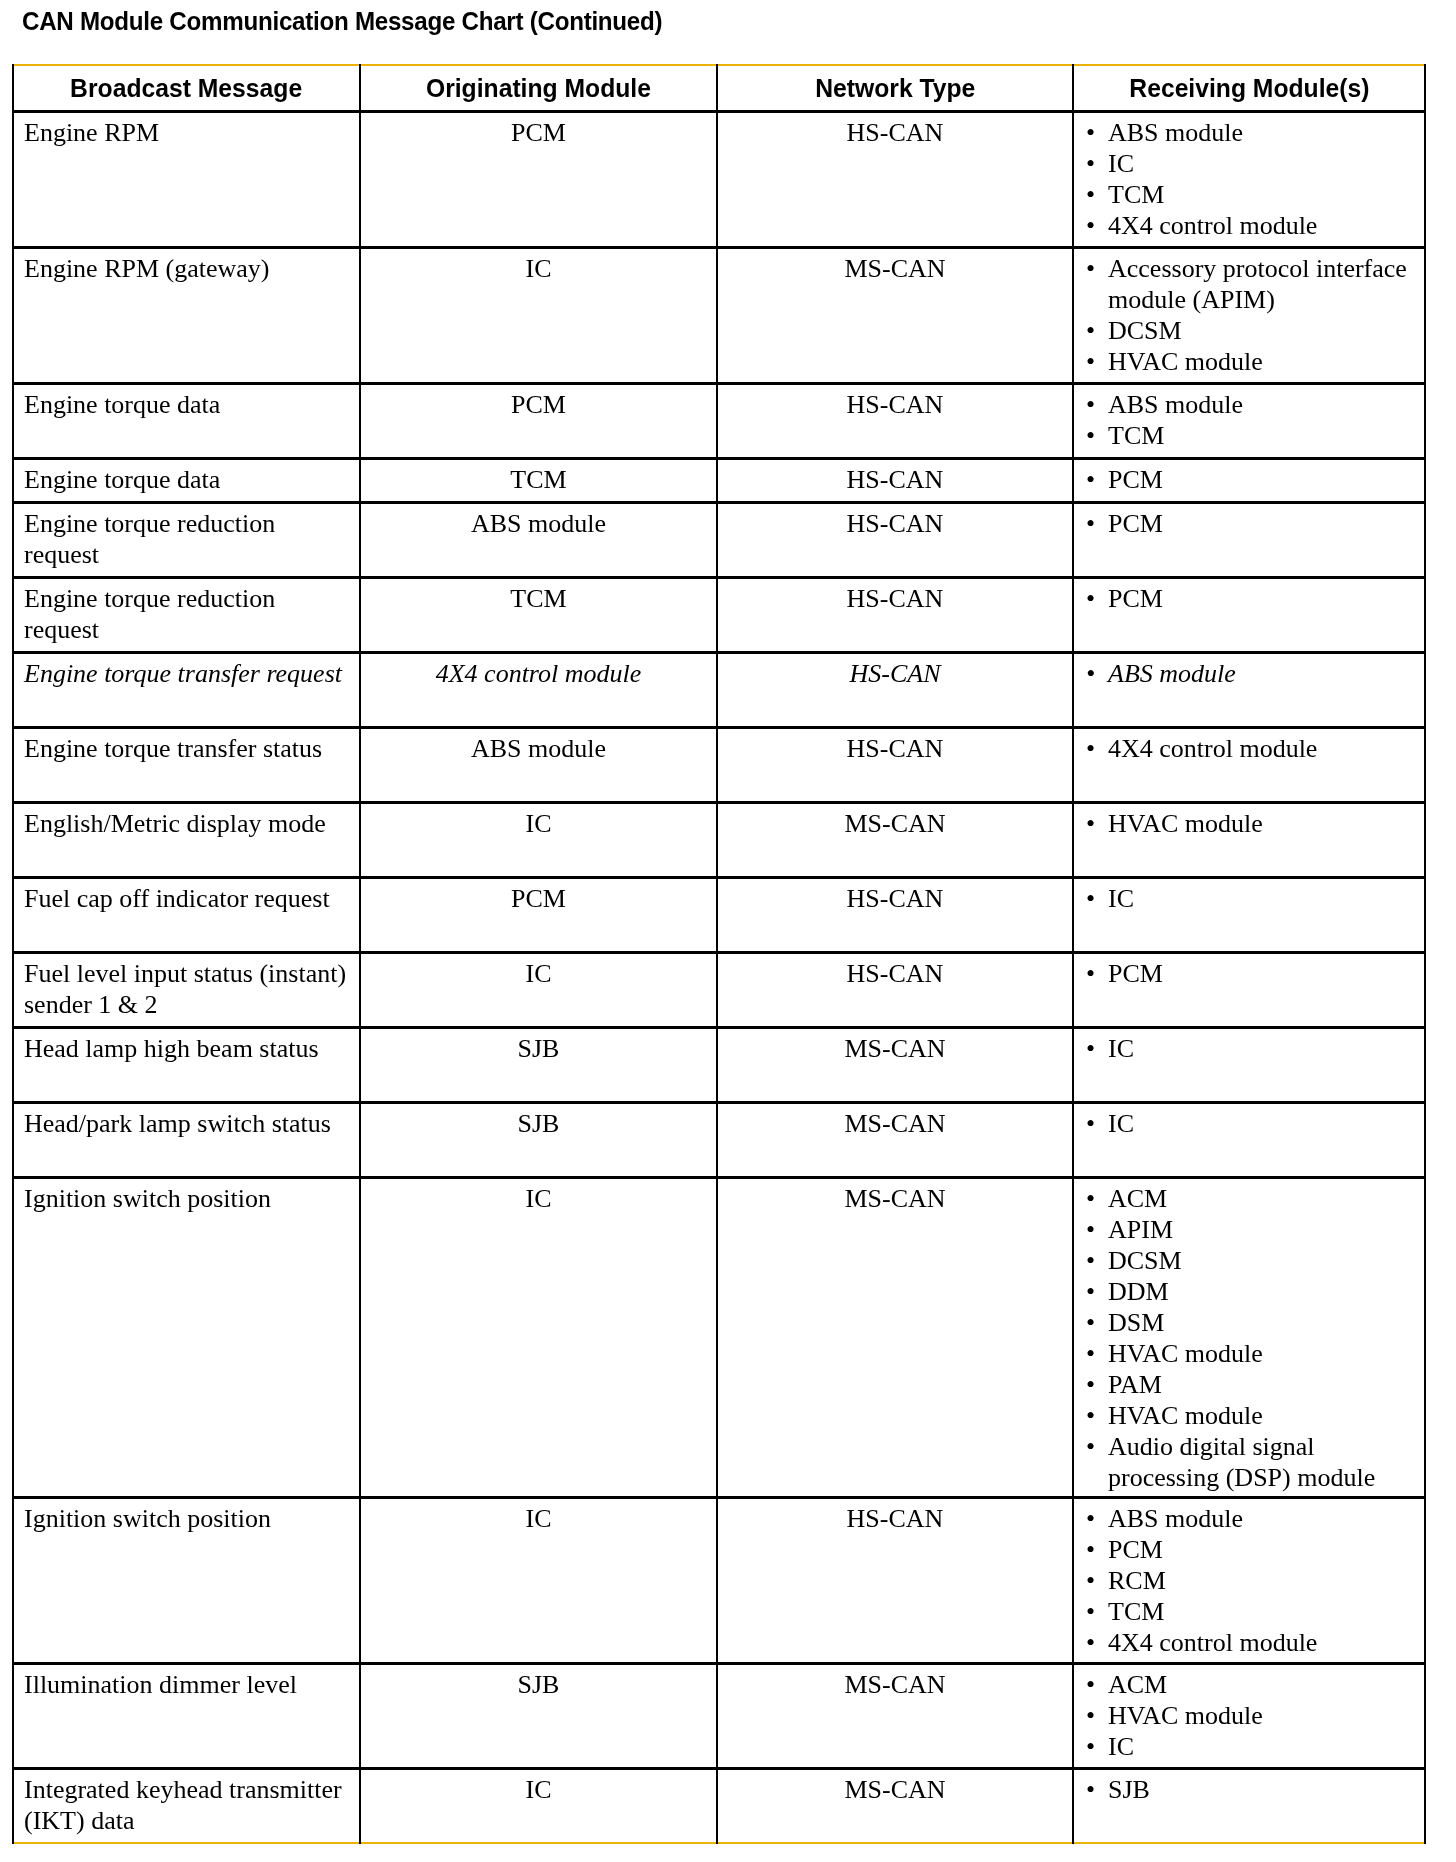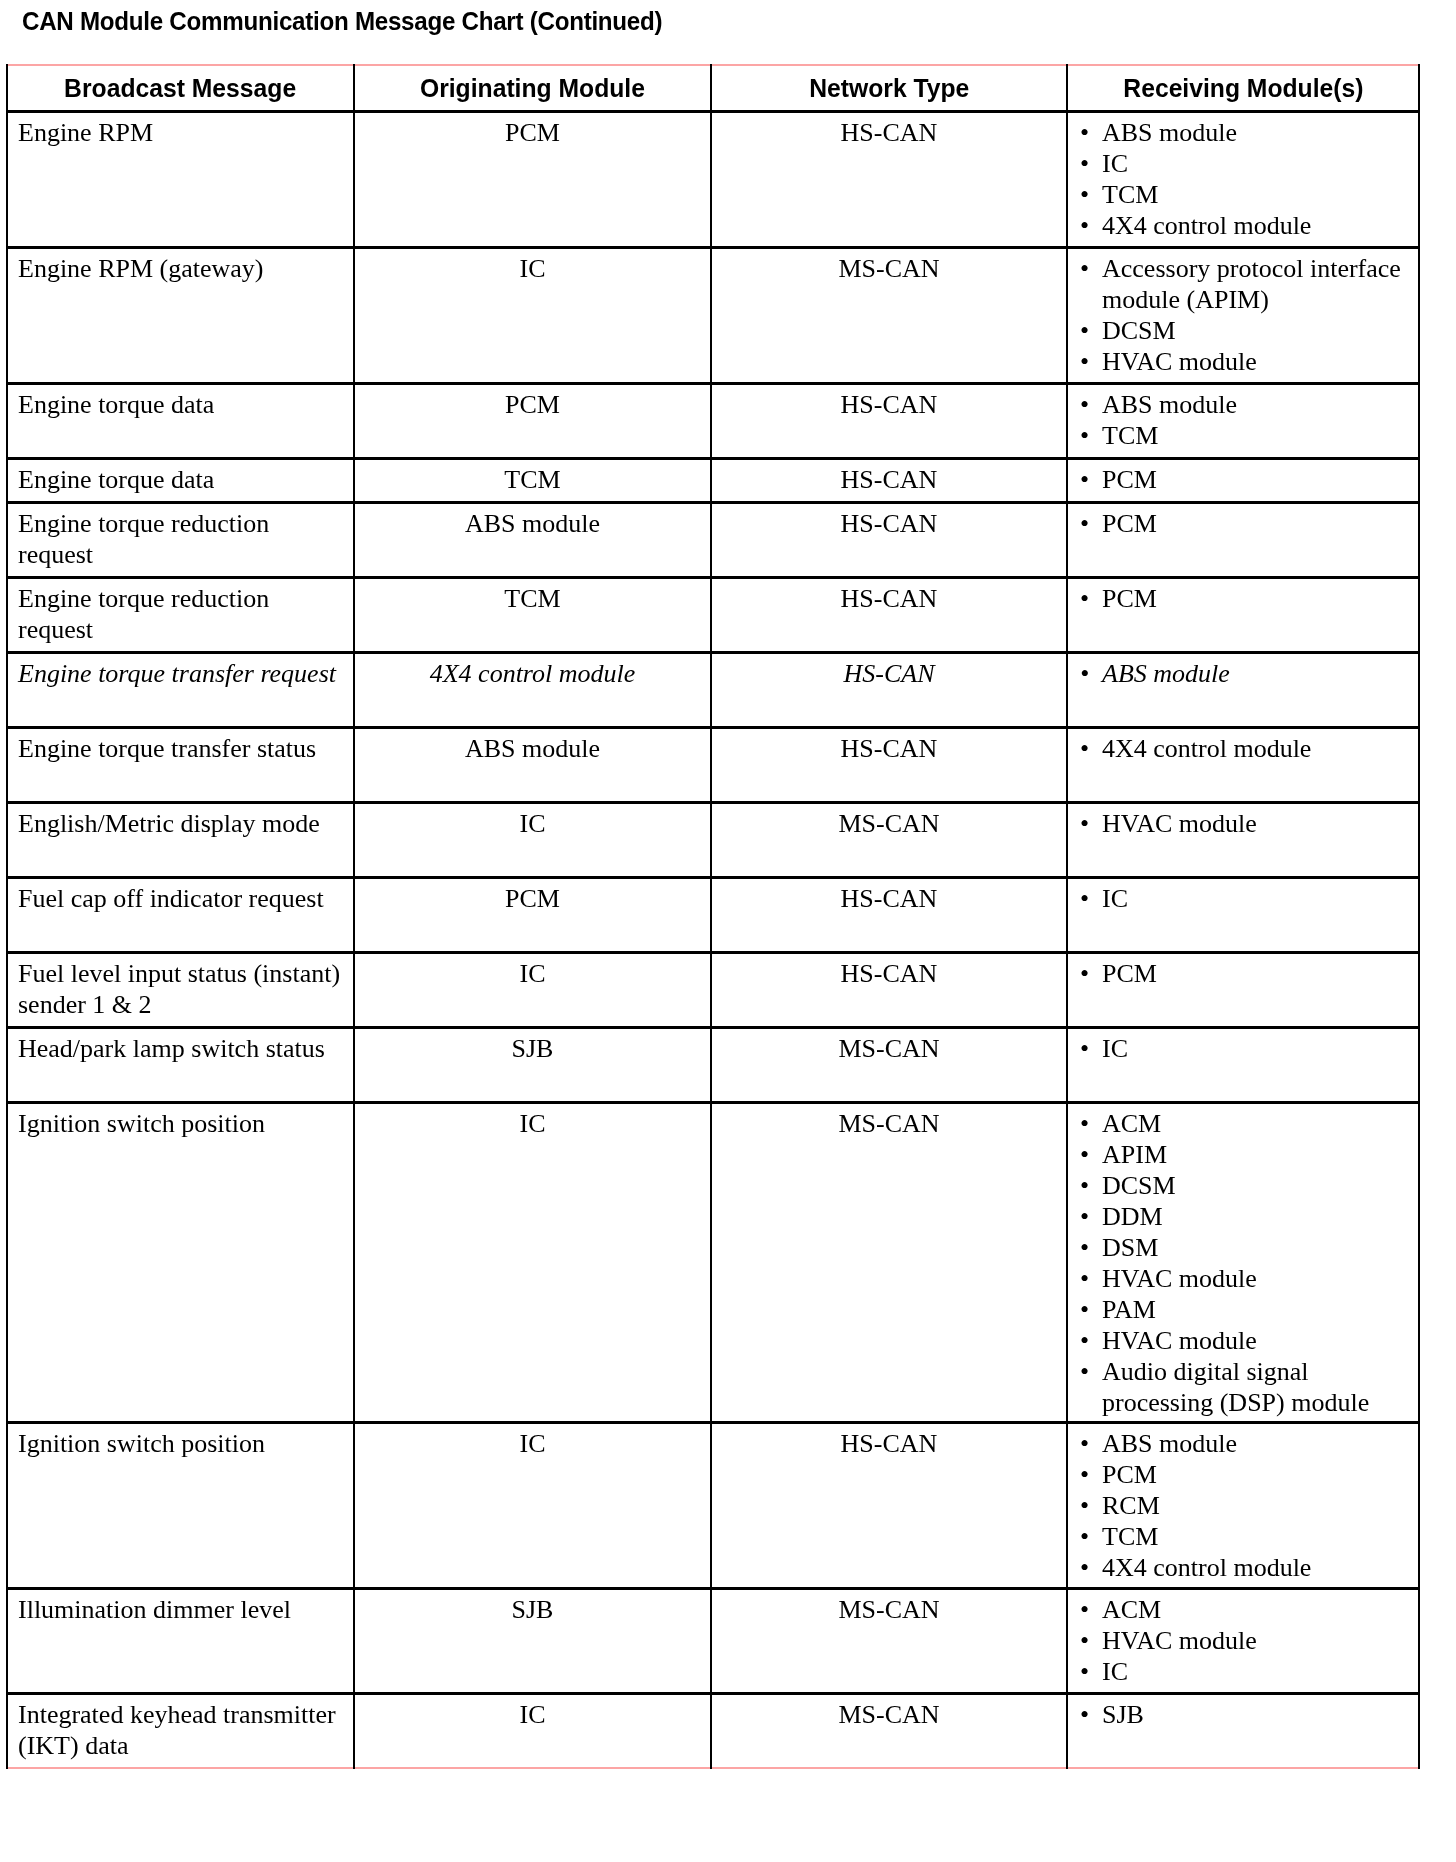--- a/index.html
+++ b/index.html
@@ -5,7 +5,7 @@
   html, body { margin:0; padding:0; background:#ffffff; }
   body { width:1456px; height:1862px; position:relative; overflow:hidden; color:#000; }
   .title { position:absolute; left:22px; top:6px; font-family:"Liberation Sans", sans-serif; font-weight:bold; font-size:26px; letter-spacing:-0.3px; transform:scaleX(0.93); transform-origin:left top; }
-  table { position:absolute; left:6px; top:64px; width:1412px; border-collapse:collapse; table-layout:fixed; border:2px solid #fca5a5; }
+  table { position:absolute; left:12px; top:64px; width:1412px; border-collapse:collapse; table-layout:fixed; border:2px solid #eab308; }
   th, td { border-left:2px solid #000; border-right:2px solid #000; vertical-align:top; padding:0; }
   th { font-family:"Liberation Sans", sans-serif; font-weight:bold; font-size:26px; height:44px; text-align:center; vertical-align:middle; border-bottom:3px solid #000; transform-origin:center; }
   th span { display:inline-block; transform:scaleX(0.95); }

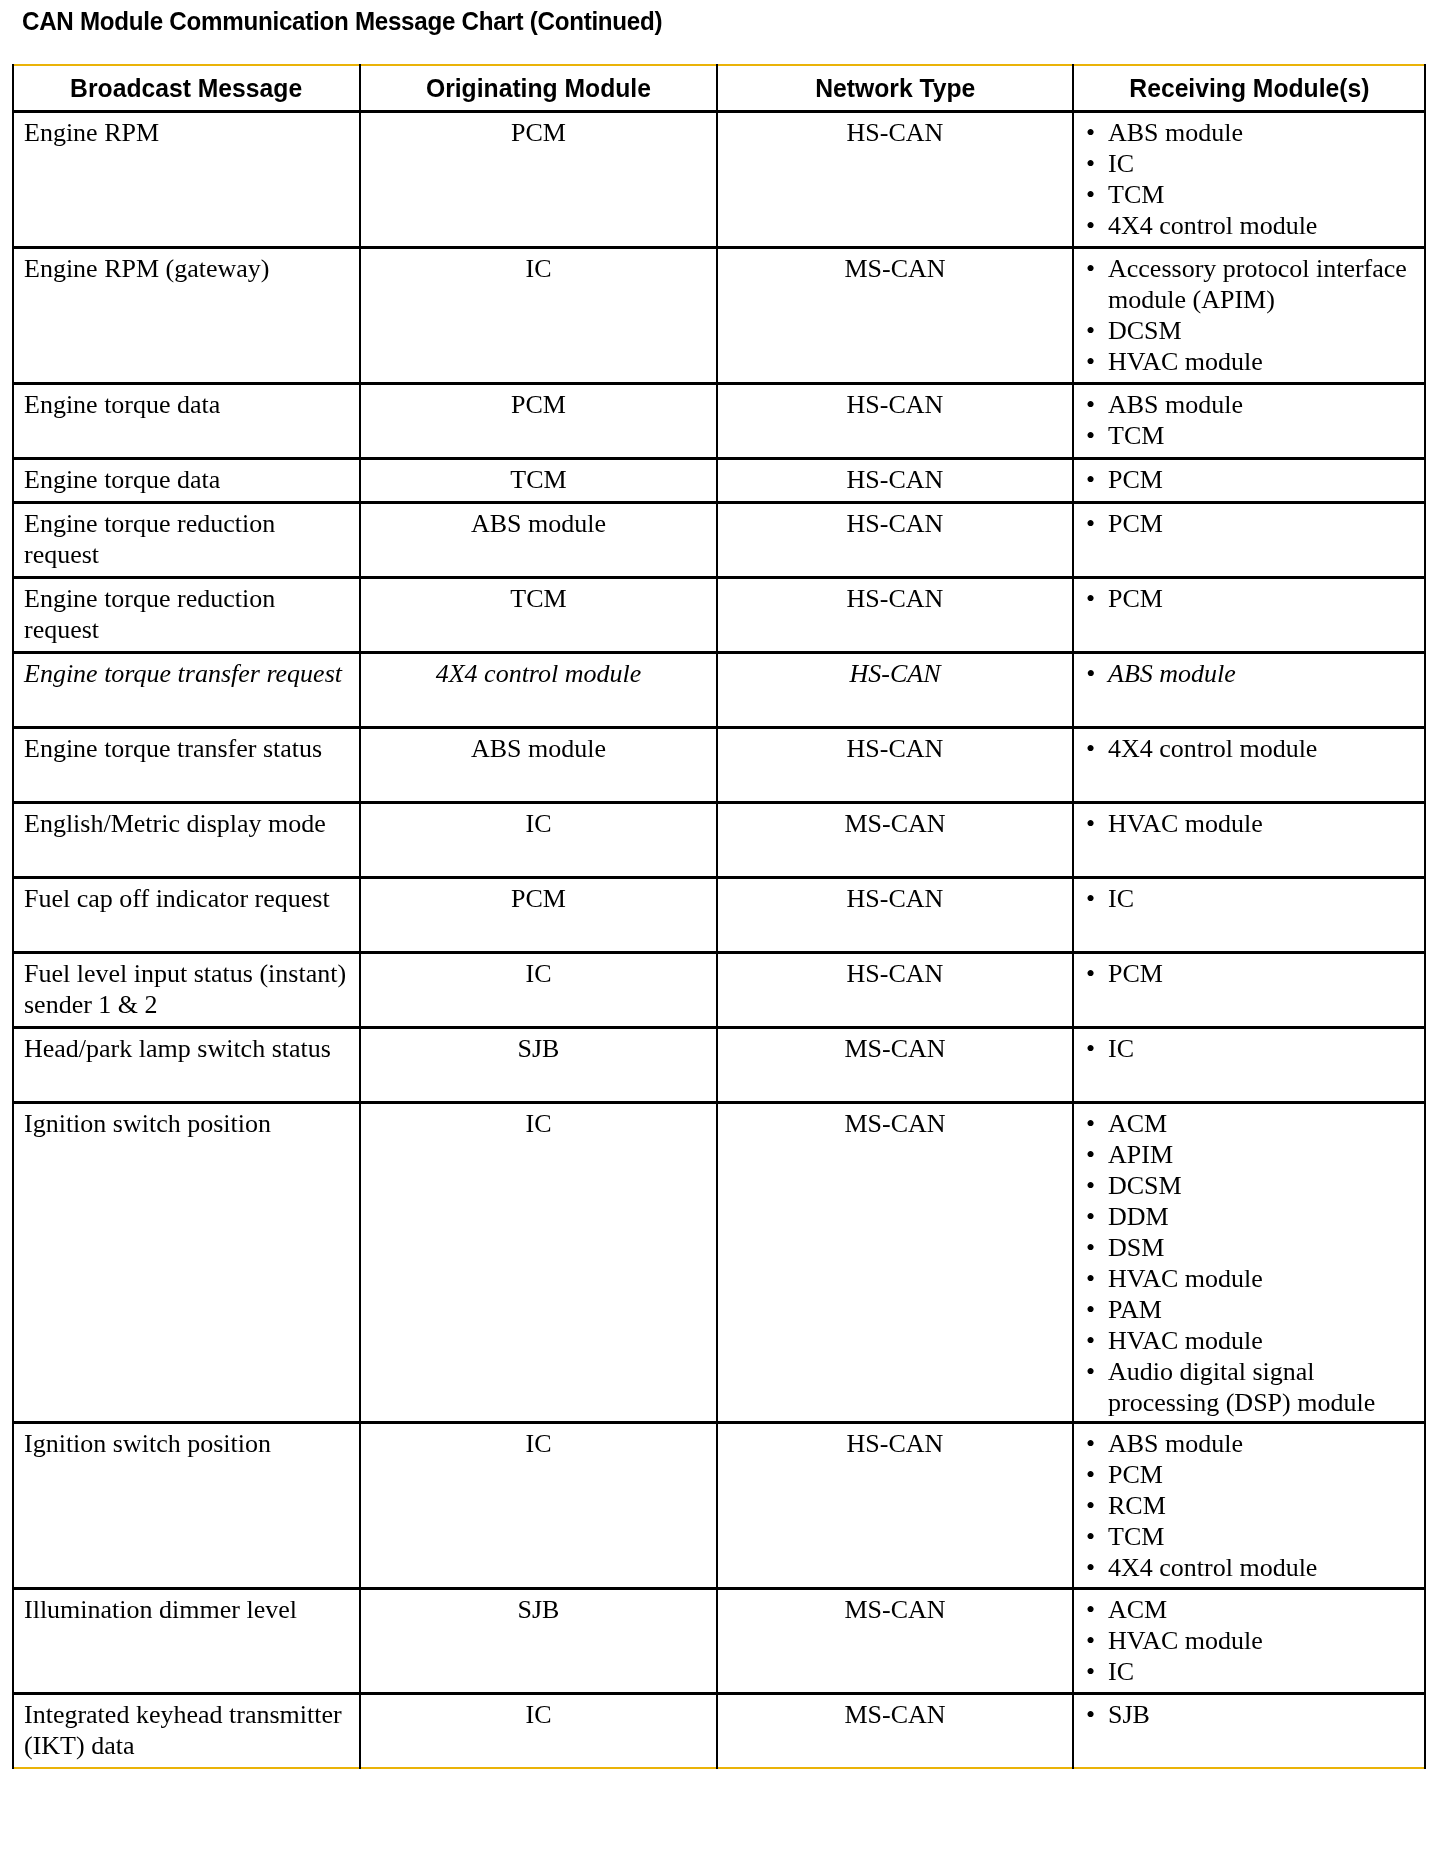--- a/index.html
+++ b/index.html
@@ -155,6 +155,16 @@
         </td>
       </tr>
       <tr style="height: 75px;">
+        <td class="msg">Head lamp high beam status</td>
+        <td class="ctr">SJB</td>
+        <td class="ctr">MS-CAN</td>
+        <td class="rcv">
+          <ul>
+            <li>IC</li>
+          </ul>
+        </td>
+      </tr>
+      <tr style="height: 75px;">
         <td class="msg">Head/park lamp switch status</td>
         <td class="ctr">SJB</td>
         <td class="ctr">MS-CAN</td>

